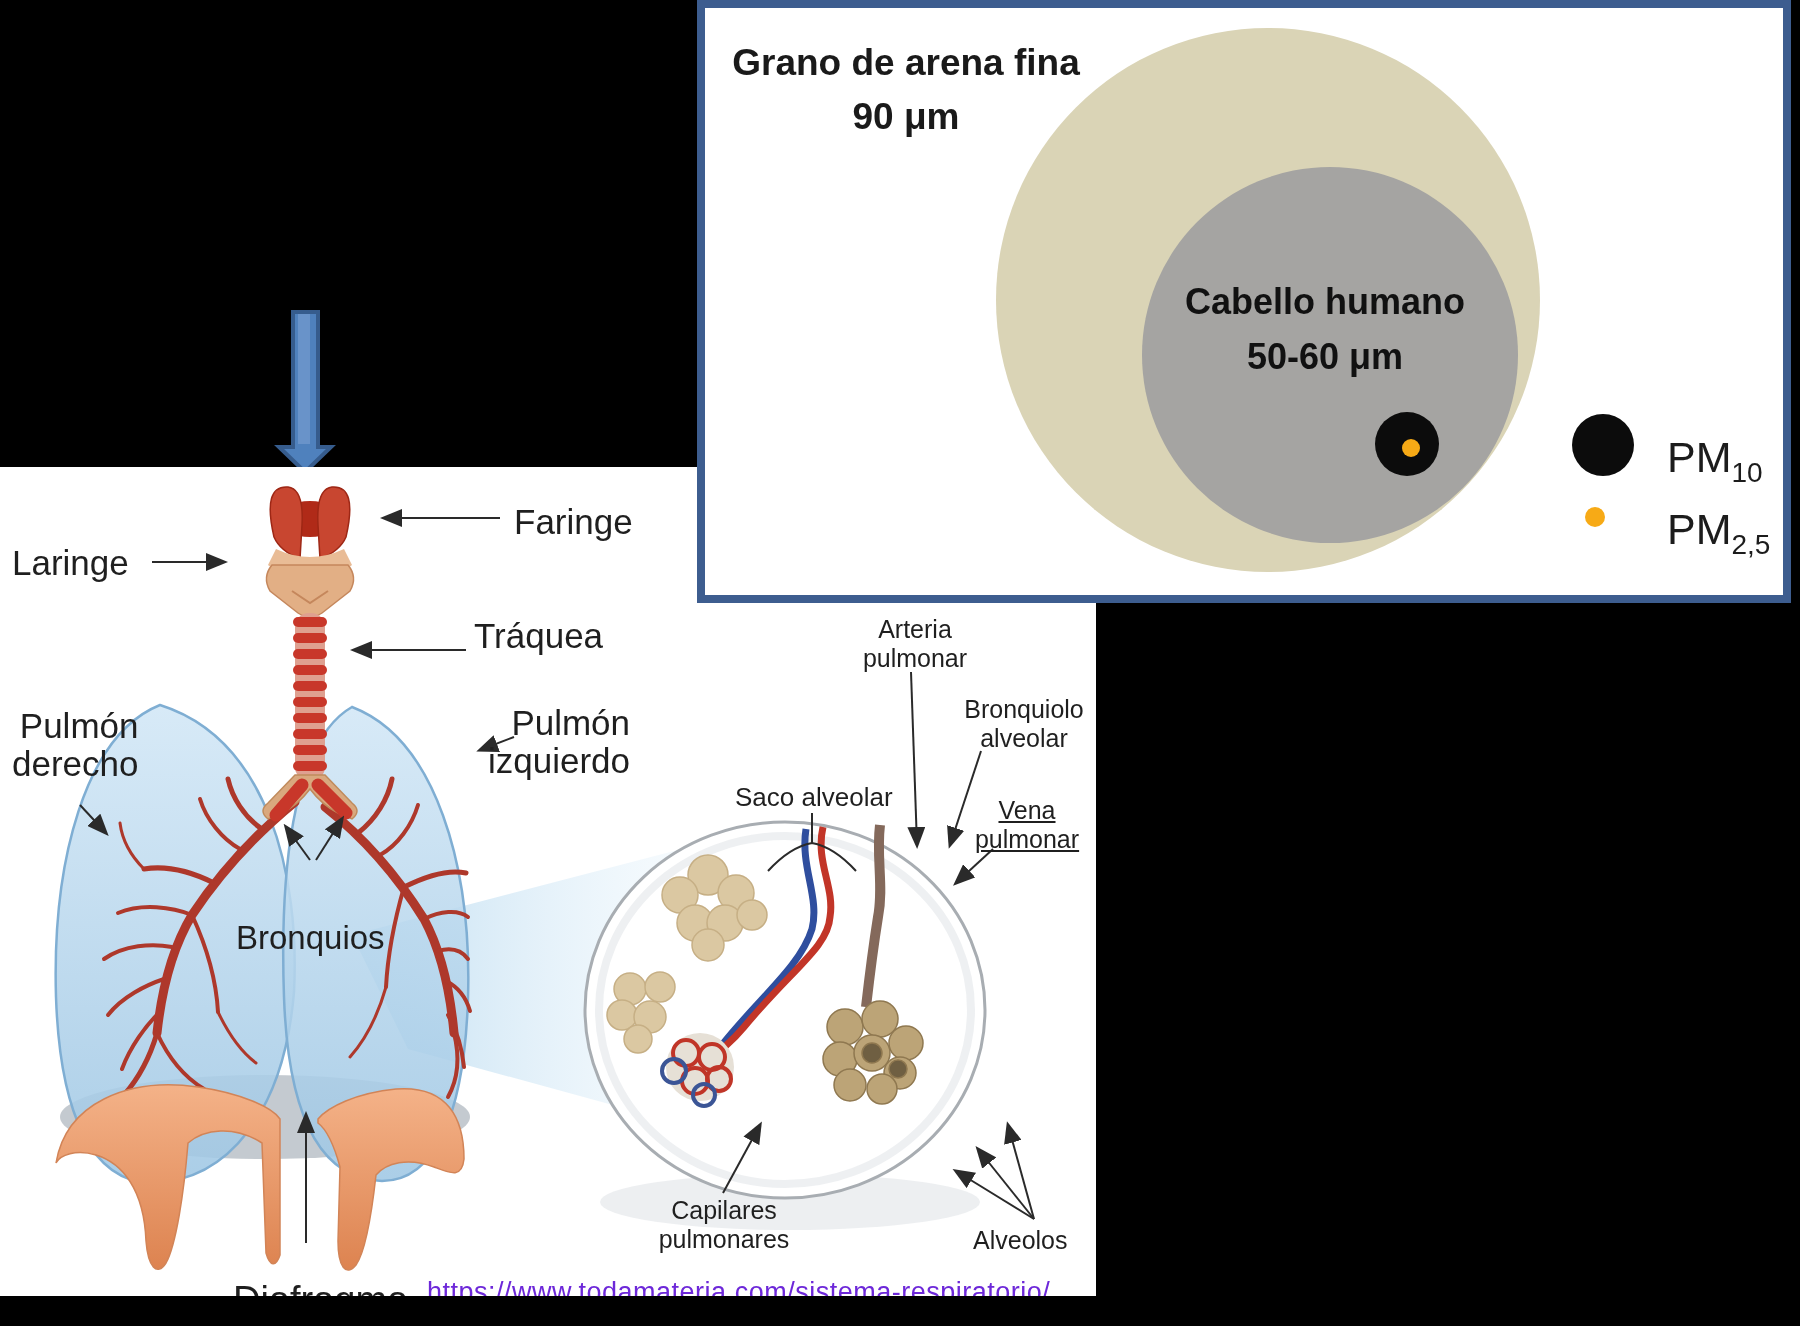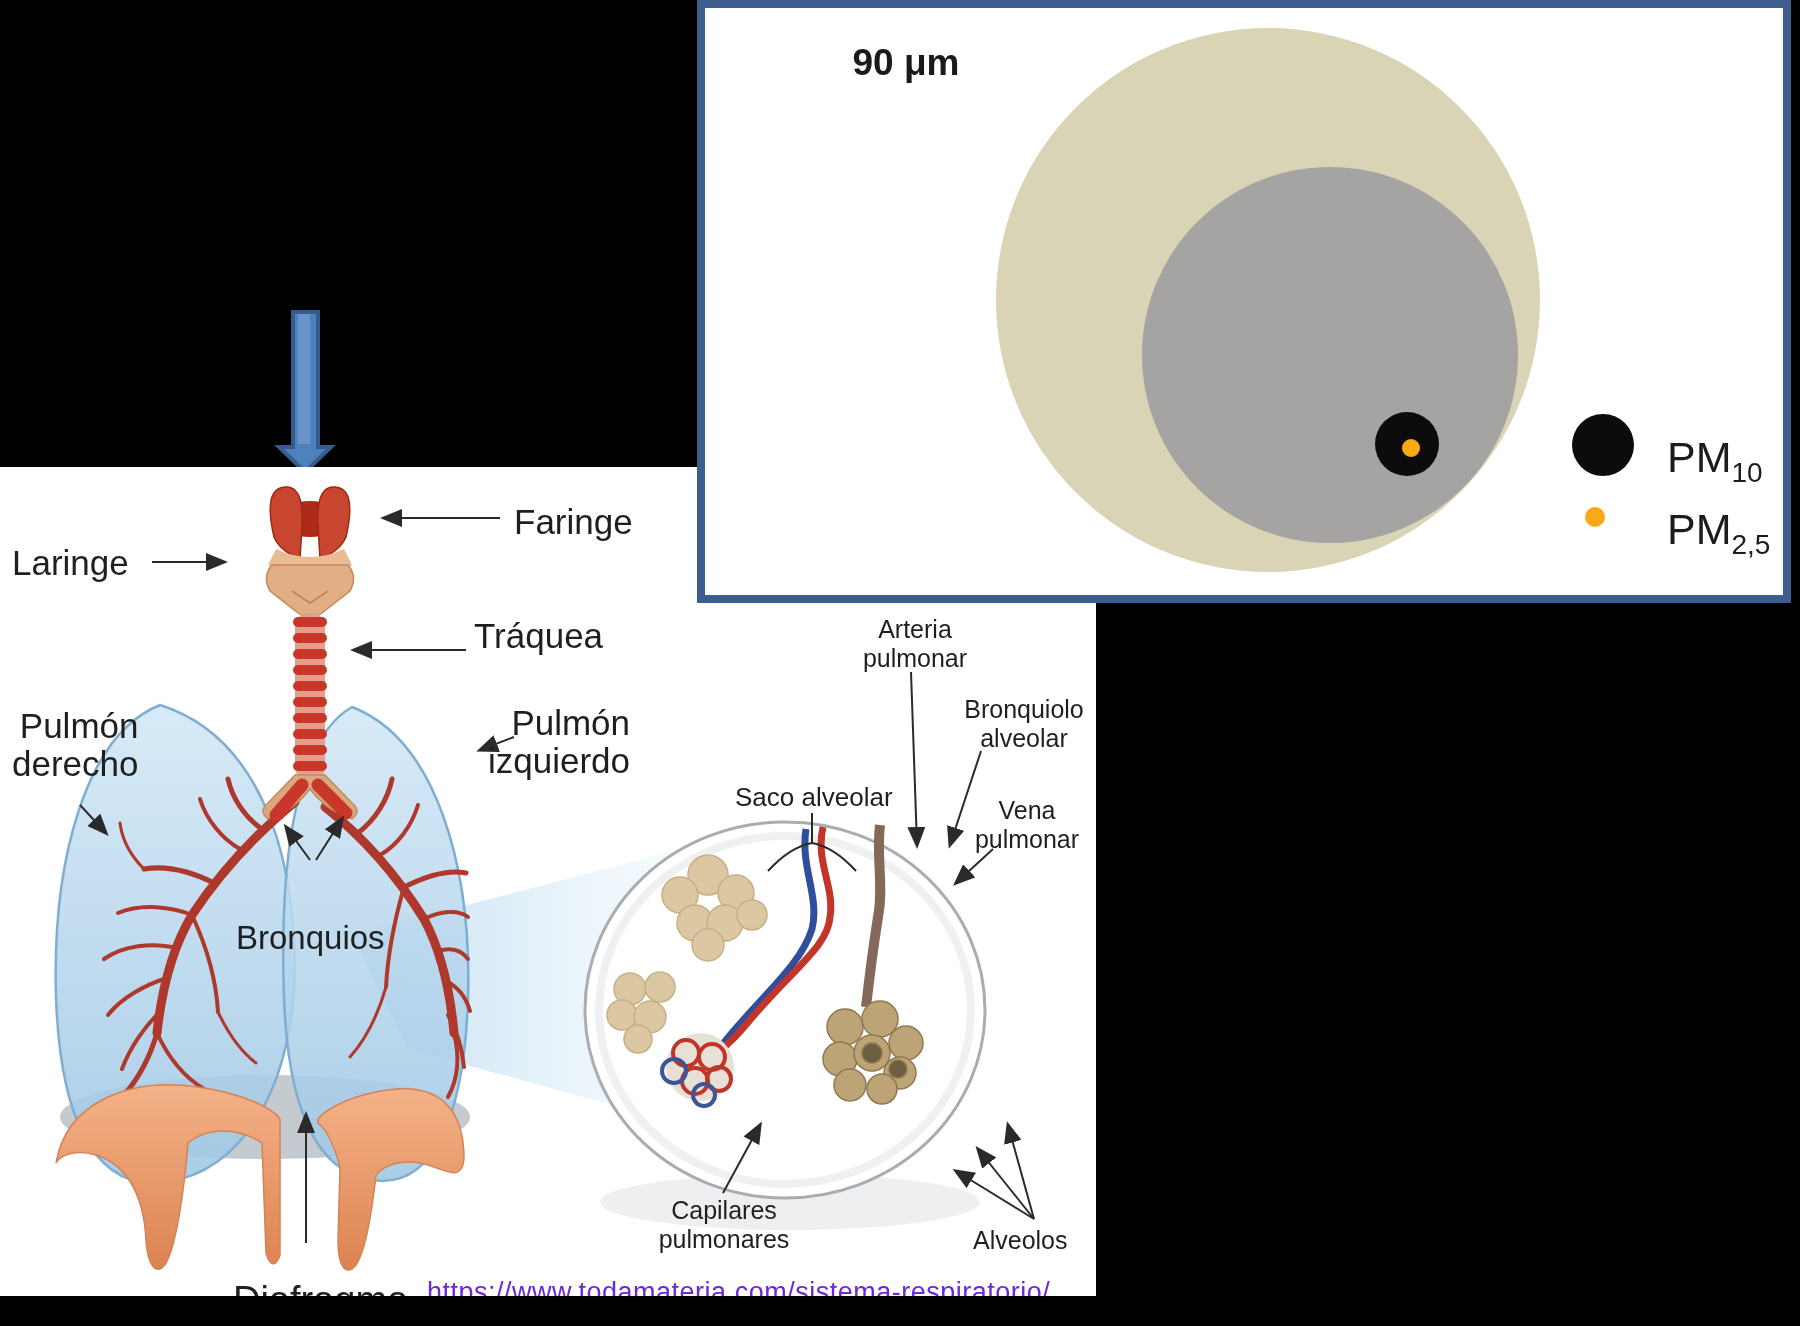--- a/index.html
+++ b/index.html
@@ -252,6 +252,7 @@
     </svg>
 
     <div class="panel-title">
+      <span style="display:block">Grano de arena fina</span>
       <span style="display:block">90 μm</span>
     </div>
 

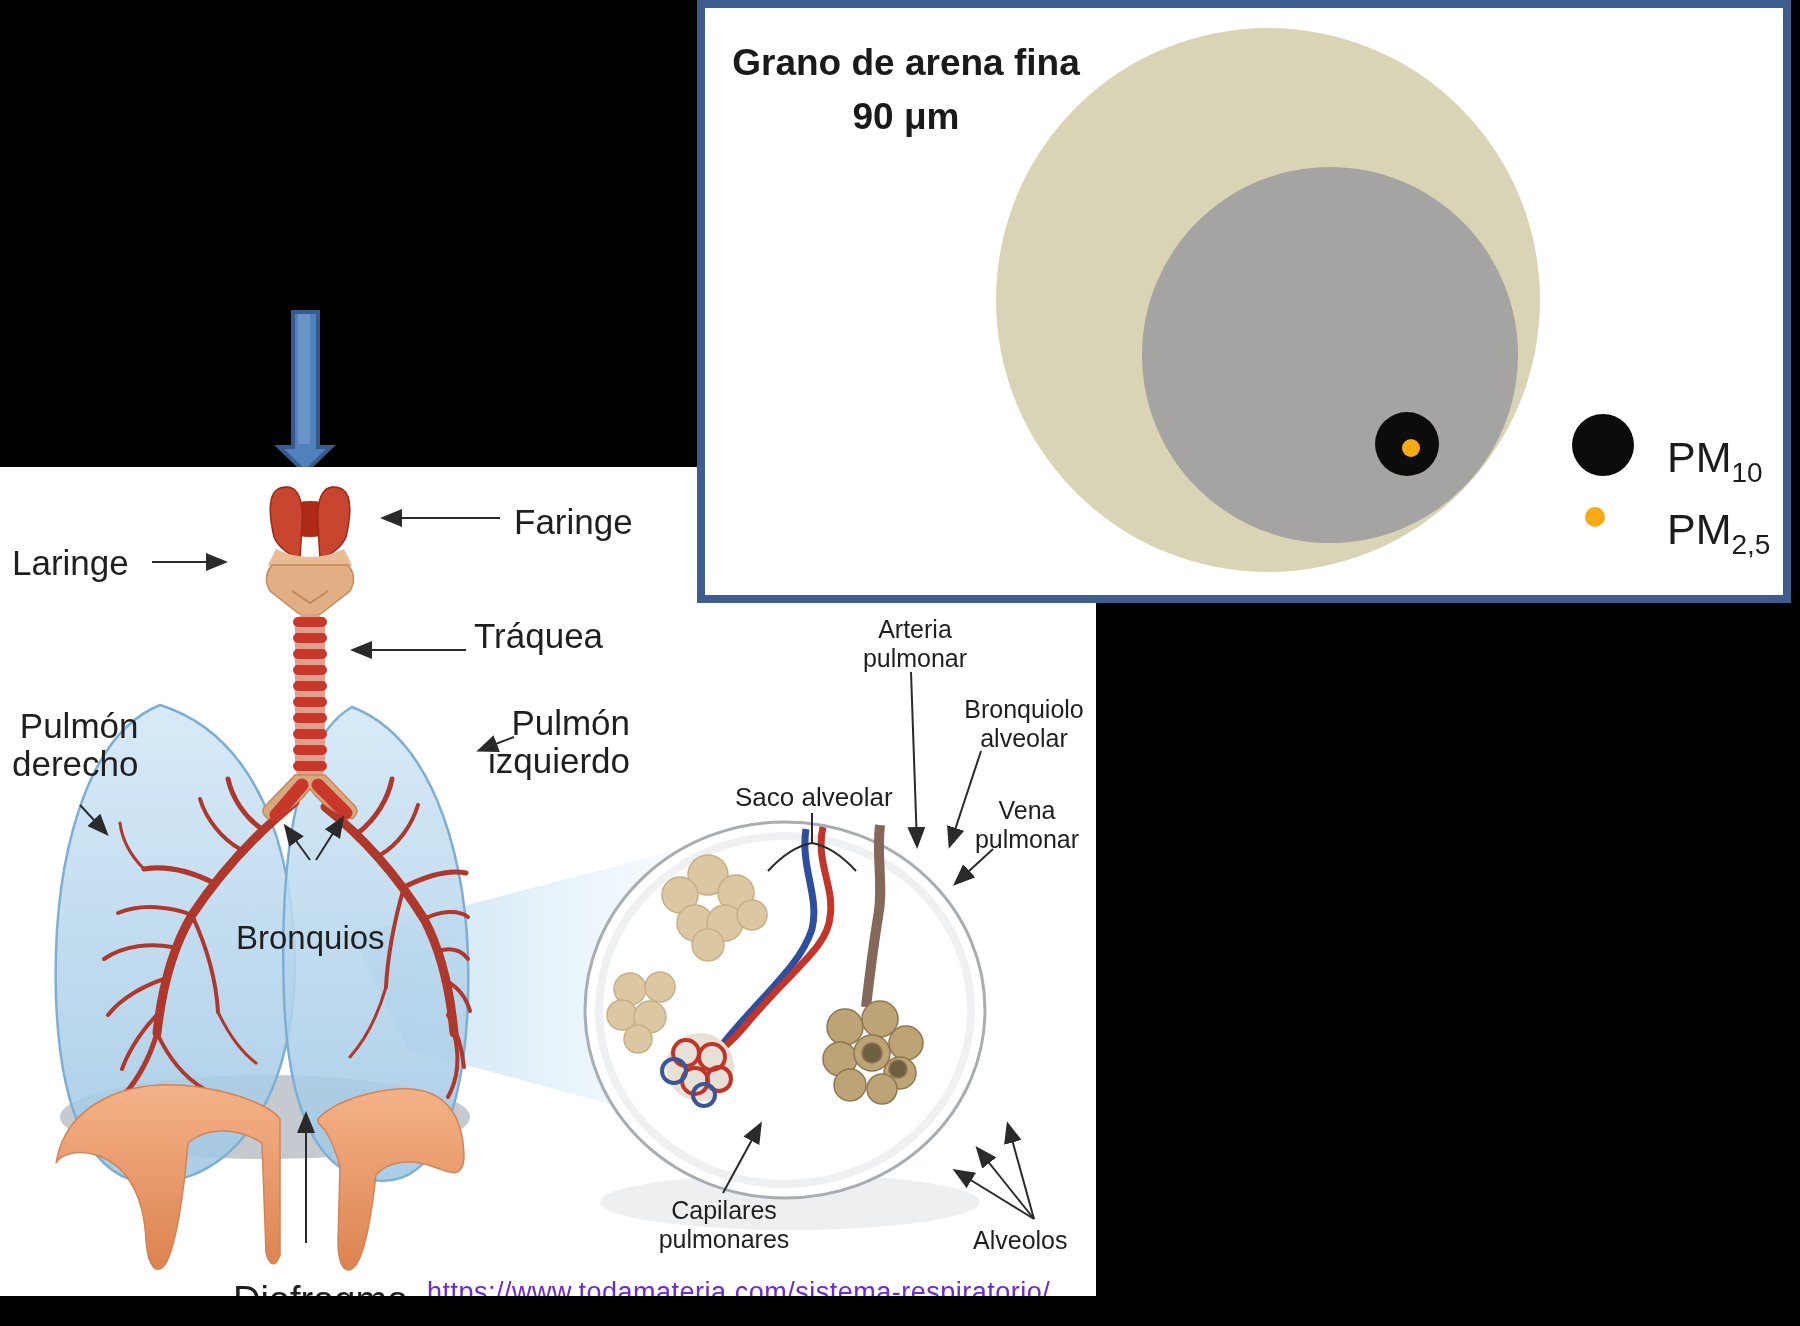--- a/index.html
+++ b/index.html
@@ -256,6 +256,10 @@
       <span style="display:block">90 μm</span>
     </div>
 
+    <div class="hair-label">
+      <span style="display:block">Cabello humano</span>
+      <span style="display:block">50-60 μm</span>
+    </div>
 
     <div class="pm-label" style="top:425px;"><span>PM</span><sub>10</sub></div>
     <div class="pm-label" style="top:497px;"><span>PM</span><sub>2,5</sub></div>

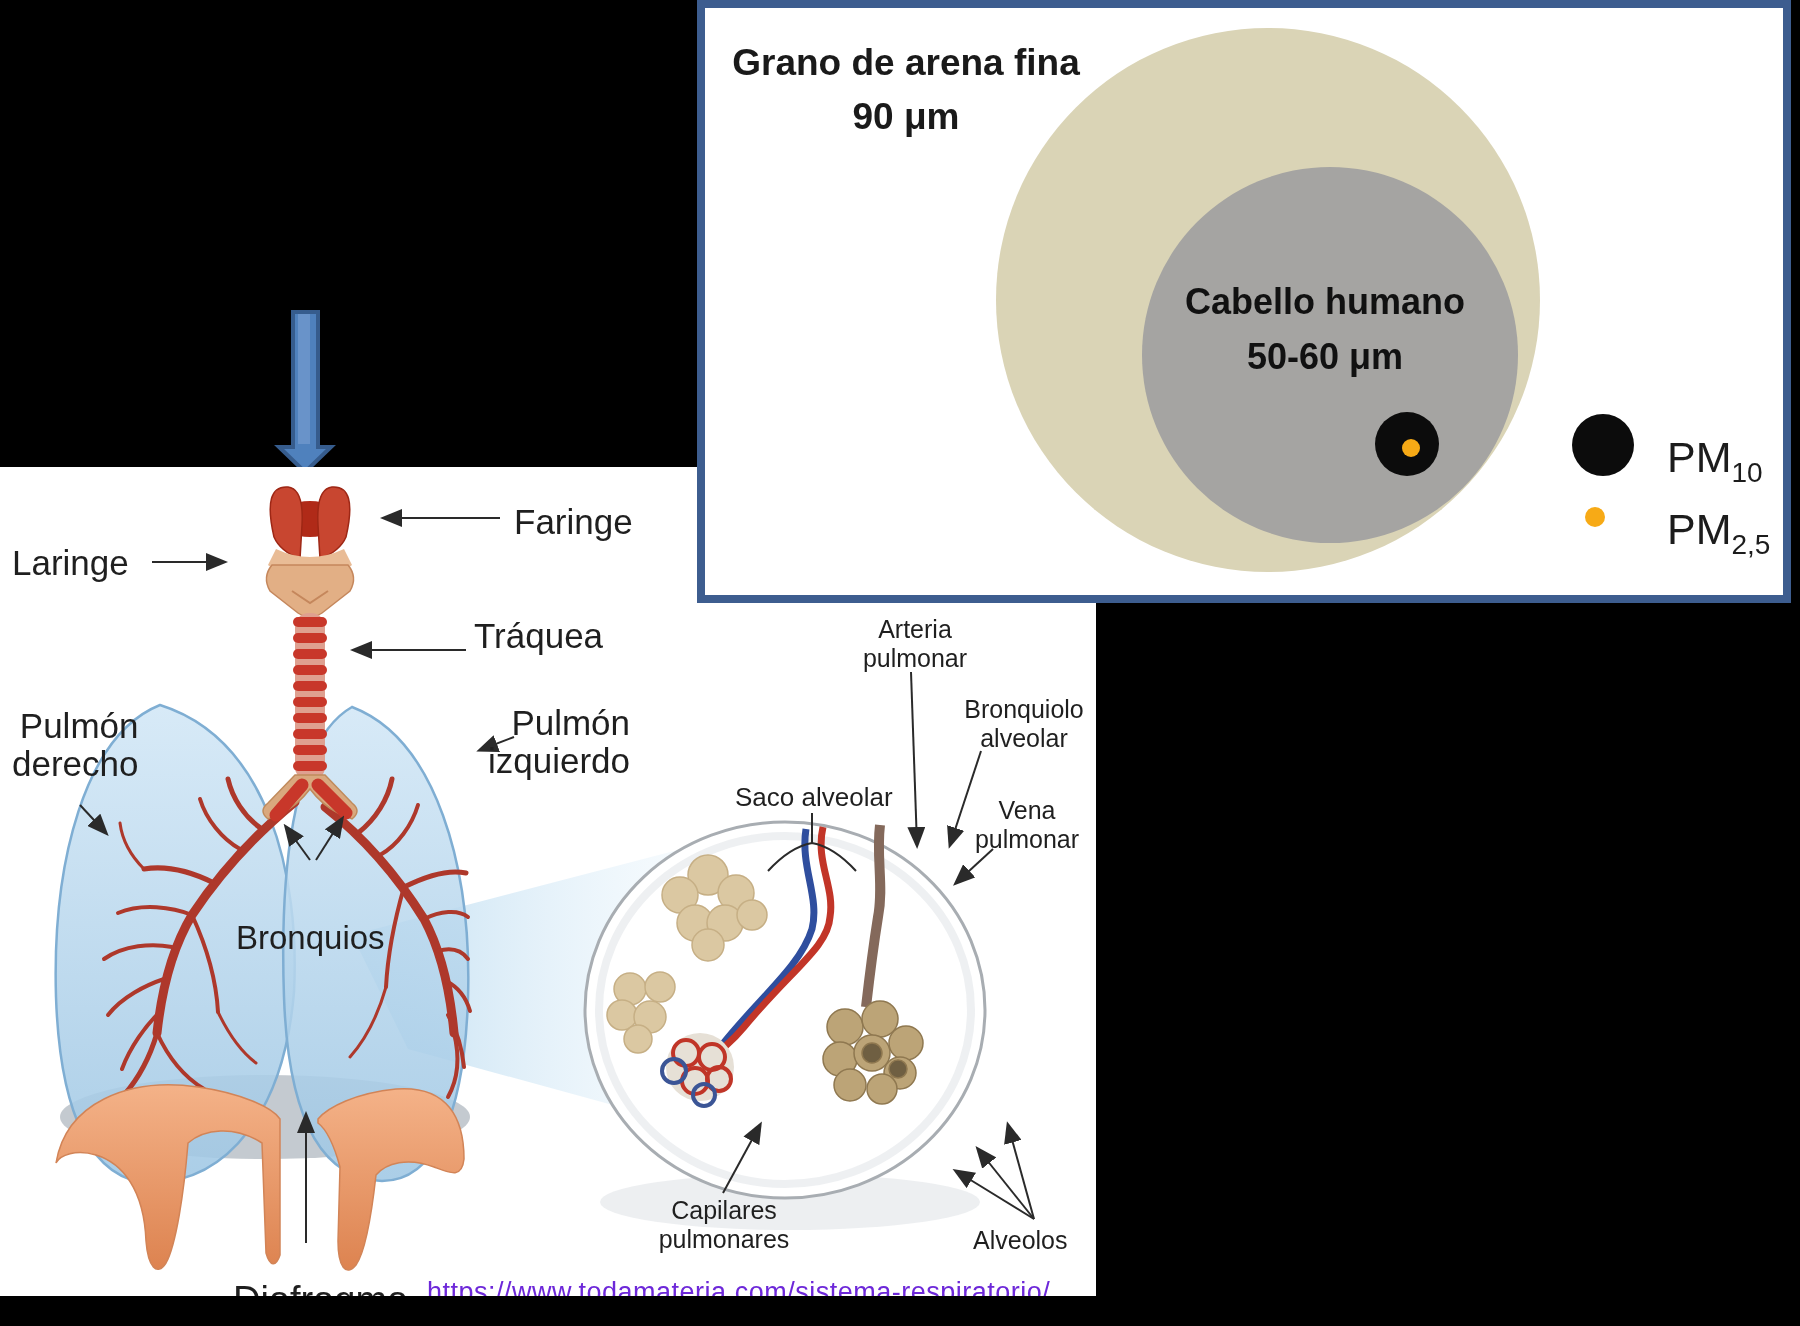--- a/index.html
+++ b/index.html
@@ -227,7 +227,7 @@
       <span>Bronquiolo</span>
       <span>alveolar</span>
     </div>
-    <div class="lbl-sm two-line" style="left:956px;top:329px;width:142px;">
+    <div class="lbl-sm two-line" style="left:956px;top:329px;width:142px;text-decoration:underline;">
       <span>Vena</span>
       <span>pulmonar</span>
     </div>

